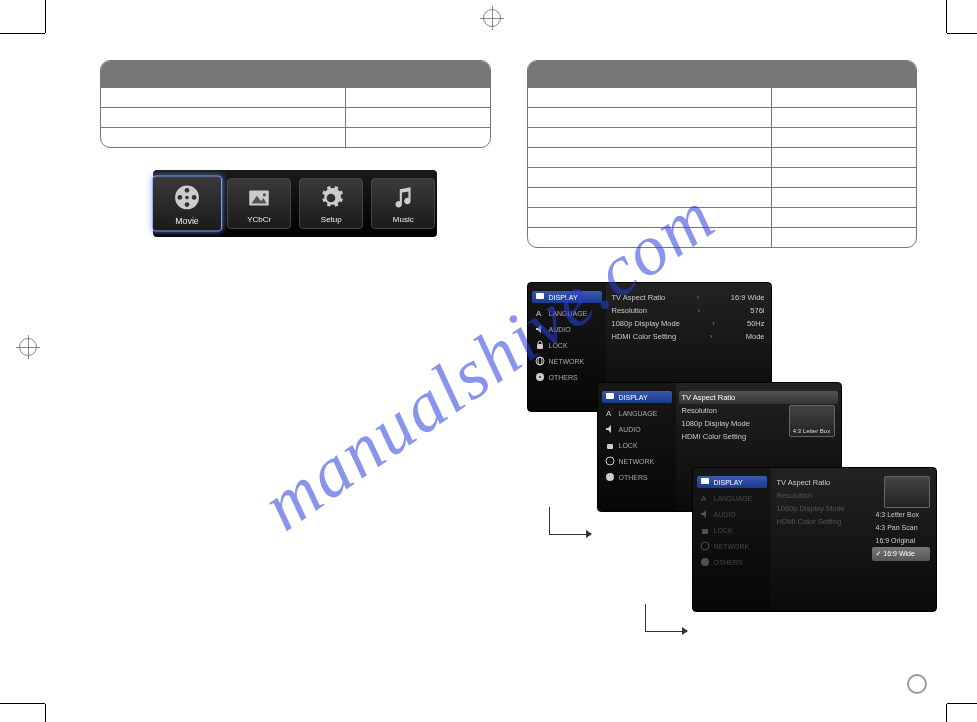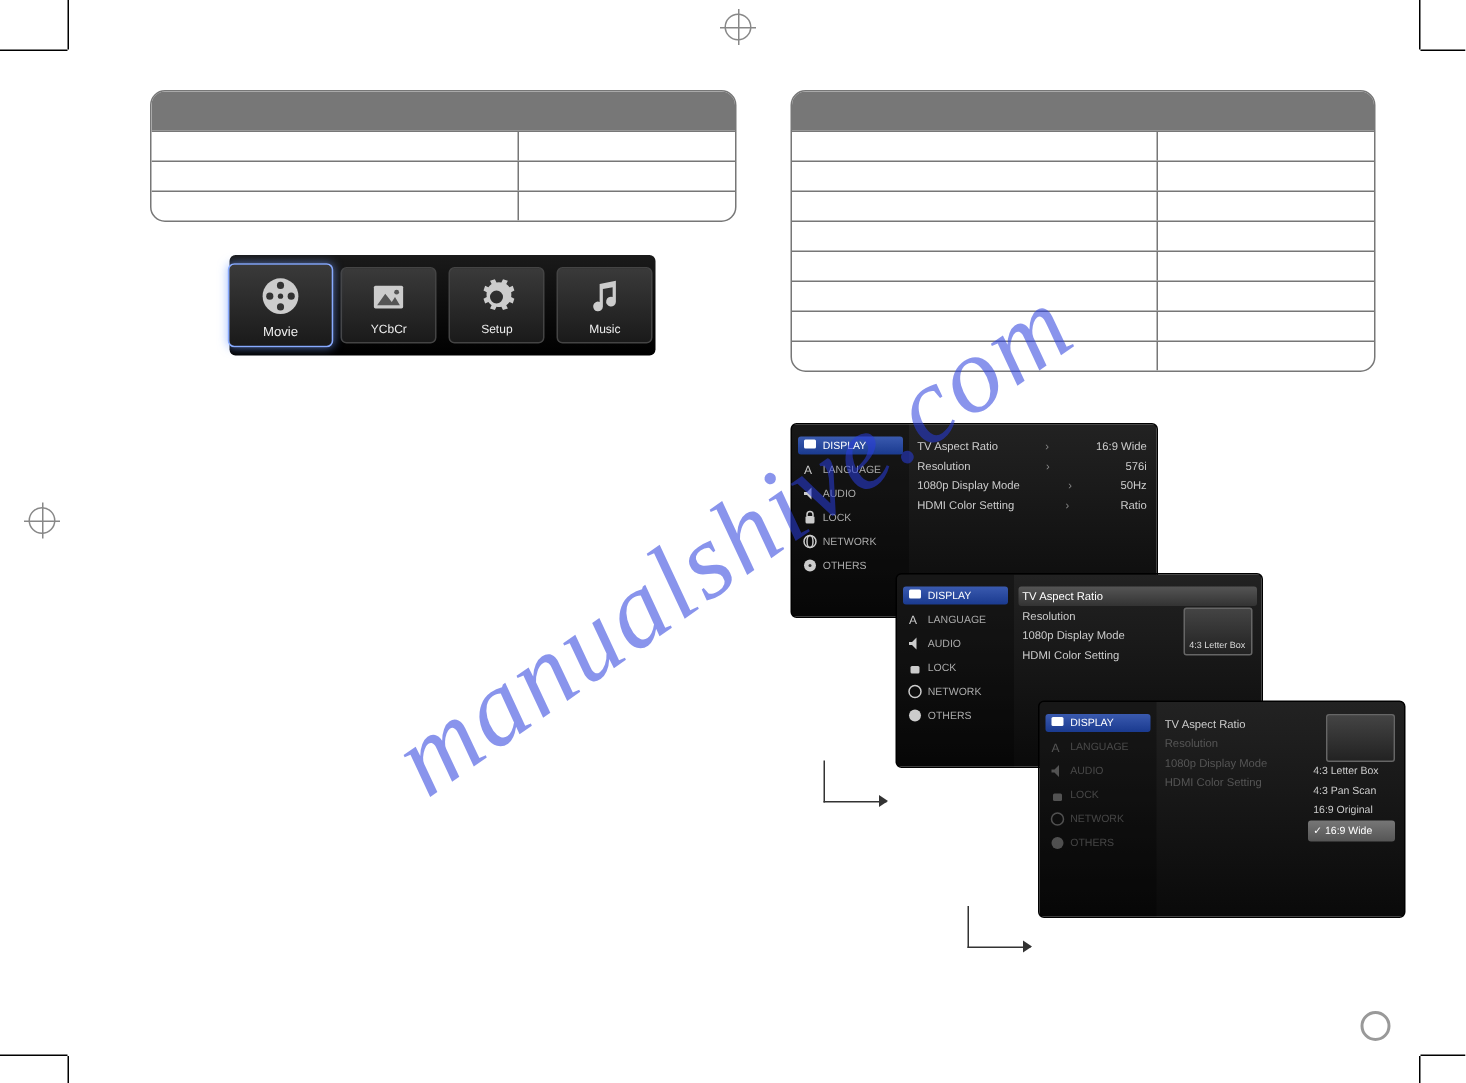--- a/index.html
+++ b/index.html
@@ -439,7 +439,7 @@
           <div class="osd-row">
               <span>HDMI Color Setting</span>
               <span class="arrow">›</span>
-              <span>Ratio</span>
+              <span>Mode</span>
             </div>
         </div>
       </div>

